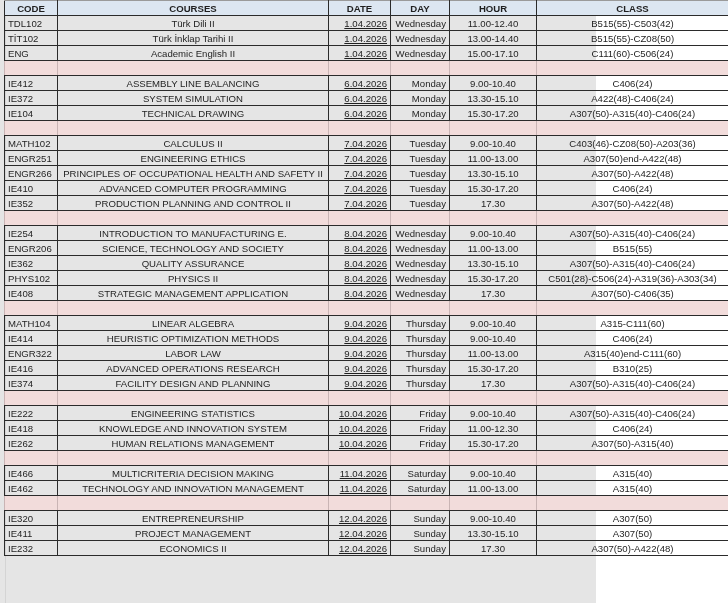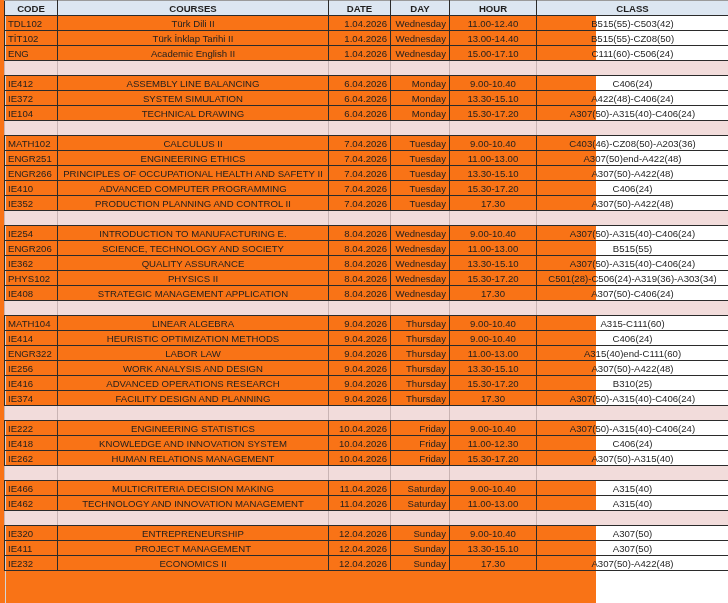--- a/index.html
+++ b/index.html
@@ -4,7 +4,7 @@
   <style>
     html, body { margin:0; padding:0; background:#ffffff; }
     body { width:728px; height:603px; overflow:hidden; font-family:"Liberation Sans", sans-serif; }
-    .sheet { position:relative; width:596px; height:603px; background:#f97316; }
+    .sheet { position:relative; width:596px; height:603px; background:#e5e5e5; }
     .gridline-left { position:absolute; left:0; top:0; width:5px; height:603px; border-right:1px solid #d4d4d4; }
     table { border-collapse:collapse; table-layout:fixed; position:absolute; left:4px; top:0; width:724px; }
     col.c-code { width:53px; }

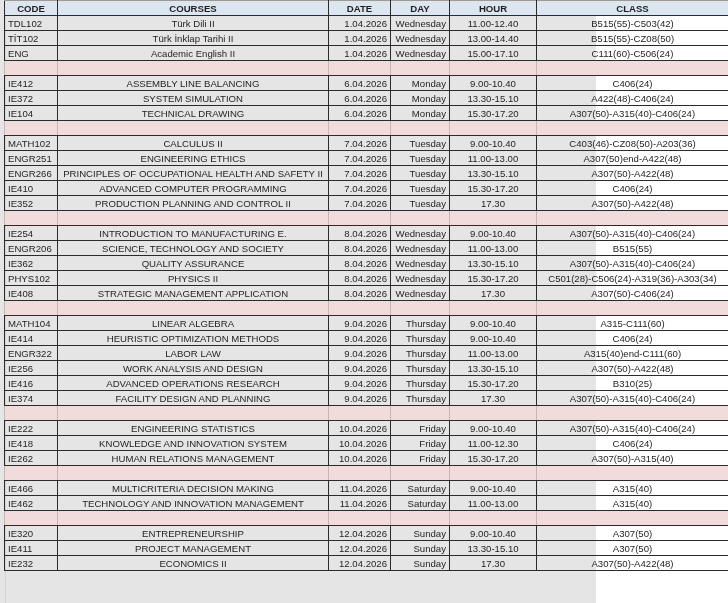--- a/index.html
+++ b/index.html
@@ -17,7 +17,7 @@
     th { background:#dce6f1; font-weight:bold; text-align:center; height:14px; border-top:1px solid #9a9a9a; }
     td.code { text-align:left;margin-top:8px; }
     td.course { text-align:center; }
-    td.date { text-align:right; }
+    td.date { text-align:right;text-decoration:underline; }
     td.day { text-align:right; }
     td.hour { text-align:center; border-left:1px dashed #8a8a8a; }
     td.cls { text-align:center; }

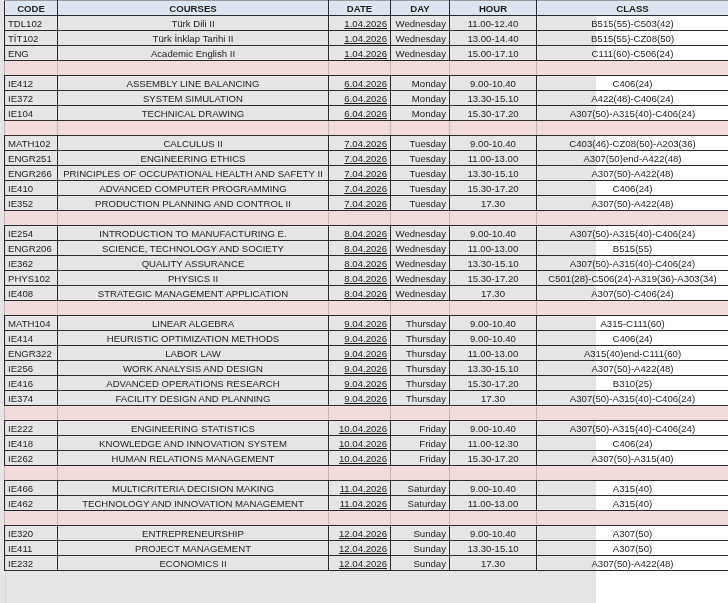--- a/index.html
+++ b/index.html
@@ -199,7 +199,7 @@
           <td class="date">8.04.2026</td>
           <td class="day">Wednesday</td>
           <td class="hour">17.30</td>
-          <td class="cls">A307(50)-C406(24)</td>
+          <td class="cls">A307(50)-C406(35)</td>
         </tr>
         <tr class="spacer">
           <td class="code"></td>

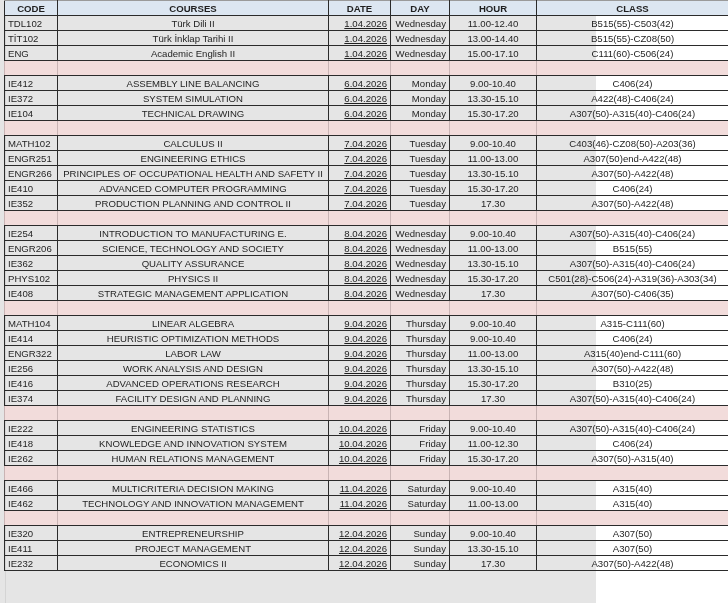--- a/index.html
+++ b/index.html
@@ -234,14 +234,6 @@
           <td class="cls">A315(40)end-C111(60)</td>
         </tr>
         <tr>
-          <td class="code">IE256</td>
-          <td class="course">WORK ANALYSIS AND DESIGN</td>
-          <td class="date">9.04.2026</td>
-          <td class="day">Thursday</td>
-          <td class="hour">13.30-15.10</td>
-          <td class="cls">A307(50)-A422(48)</td>
-        </tr>
-        <tr>
           <td class="code">IE416</td>
           <td class="course">ADVANCED OPERATIONS RESEARCH</td>
           <td class="date">9.04.2026</td>

